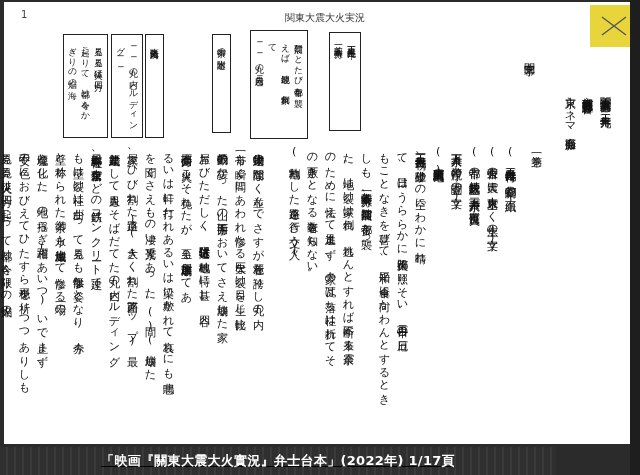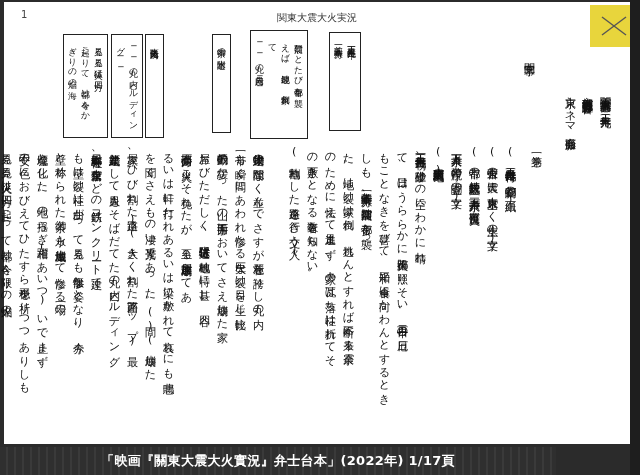--- a/index.html
+++ b/index.html
@@ -16,7 +16,7 @@
     position:absolute; left:630px; top:0; width:10px; height:475px; background:#1e1e1e;
   }
   .page-num { position:absolute; left:17px; top:7px; font-size:10px; color:#444; }
-  .running-title { position:absolute; left:0; width:626px; top:9px; text-align:center; font-size:10px; color:#333; }
+  .running-title { position:absolute; left:0; width:626px; top:9px; text-align:center; font-size:10px; color:#333;padding-left:8px; }
   .close-btn {
     position:absolute; left:586px; top:3px; width:48px; height:42px; background:#e8d53c;
     display:flex; align-items:center; justify-content:center; cursor:pointer;

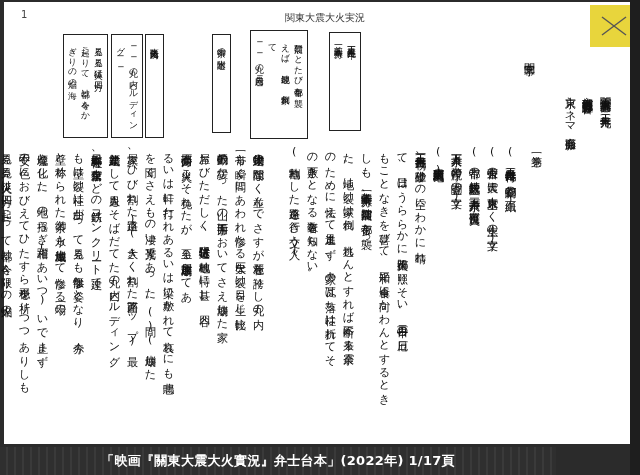--- a/index.html
+++ b/index.html
@@ -32,7 +32,7 @@
   .bottom-bar {
     position:absolute; left:0; top:447px; width:556px; height:28px;
     background:repeating-linear-gradient(90deg,#2f2f2f 0 6px,#3a3a3a 6px 8px);
-    display:flex; align-items:center; justify-content:center;
+    display:flex; align-items:center; justify-content:center;text-decoration:underline;
   }
   .caption { color:#fff; font-size:13px; font-weight:bold; letter-spacing:0.3px; }
 </style>

